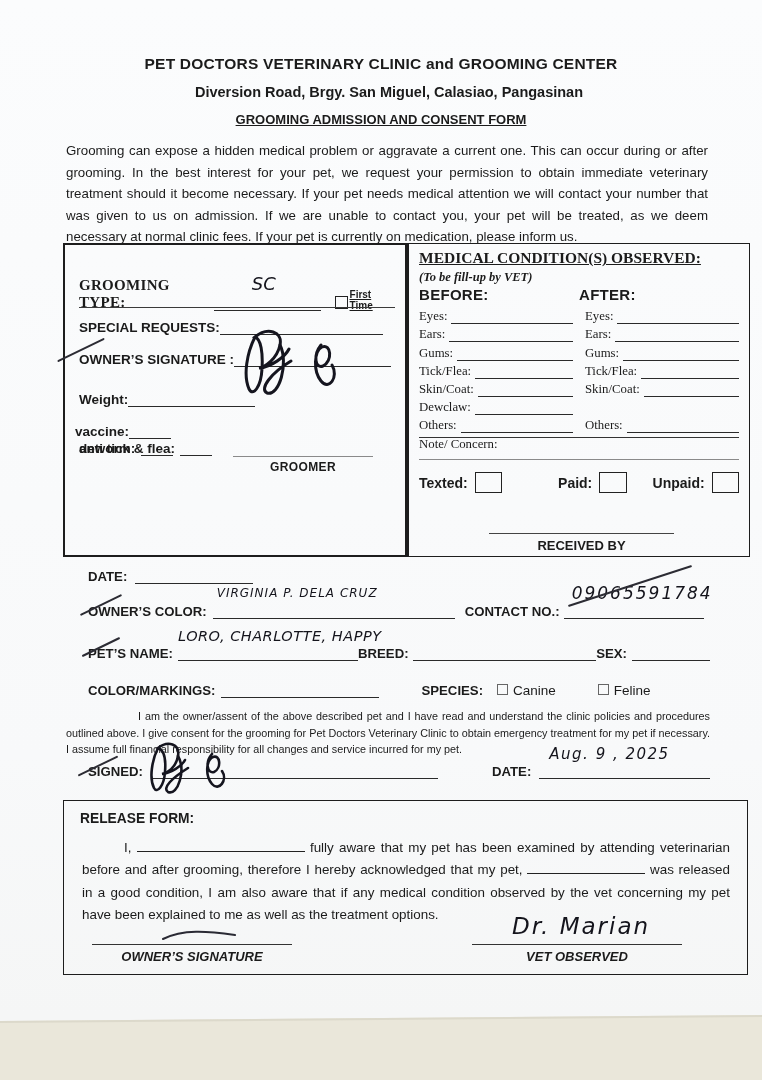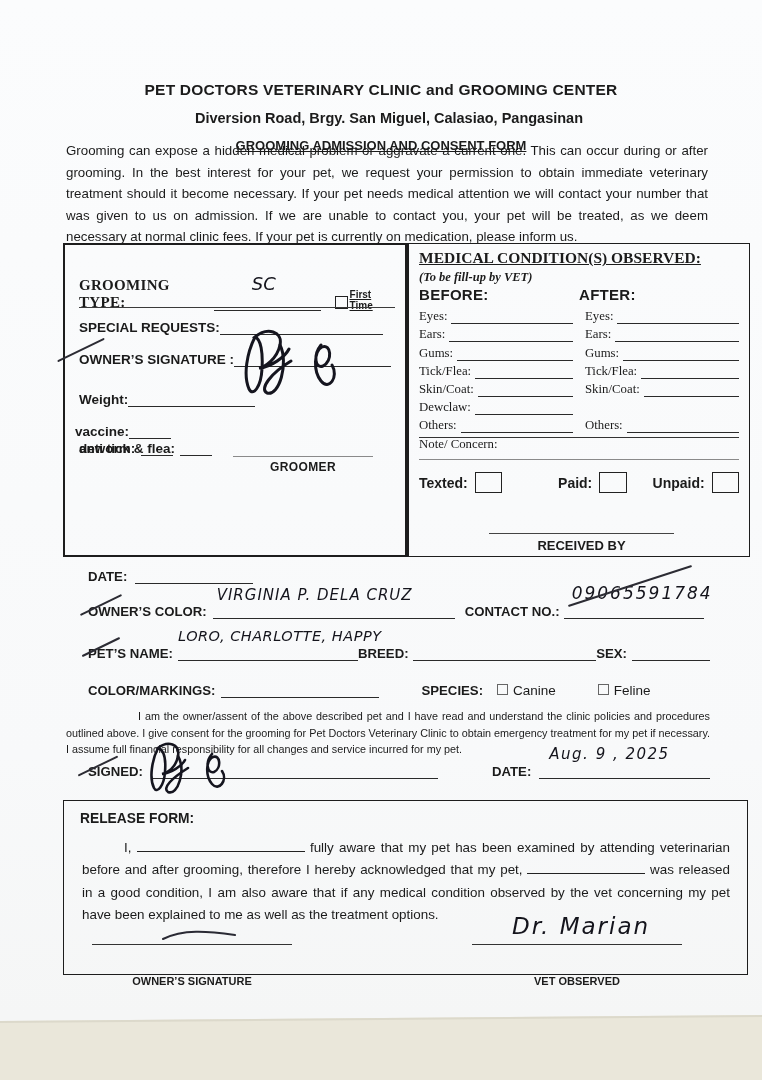--- a/index.html
+++ b/index.html
@@ -8,7 +8,7 @@
         font-family:"Liberation Sans",sans-serif;color:#1b1b1b;}
   .abs{position:absolute;}
   .bold{font-weight:bold;}
-  .center{text-align:center;margin-top:26px;}
+  .center{text-align:center;}
   .row{display:flex;align-items:flex-end;}
   .fill{border-bottom:1.2px solid #2a2a2a;height:15px;}
   .fill.gray{border-bottom-color:#8a8a8a;}

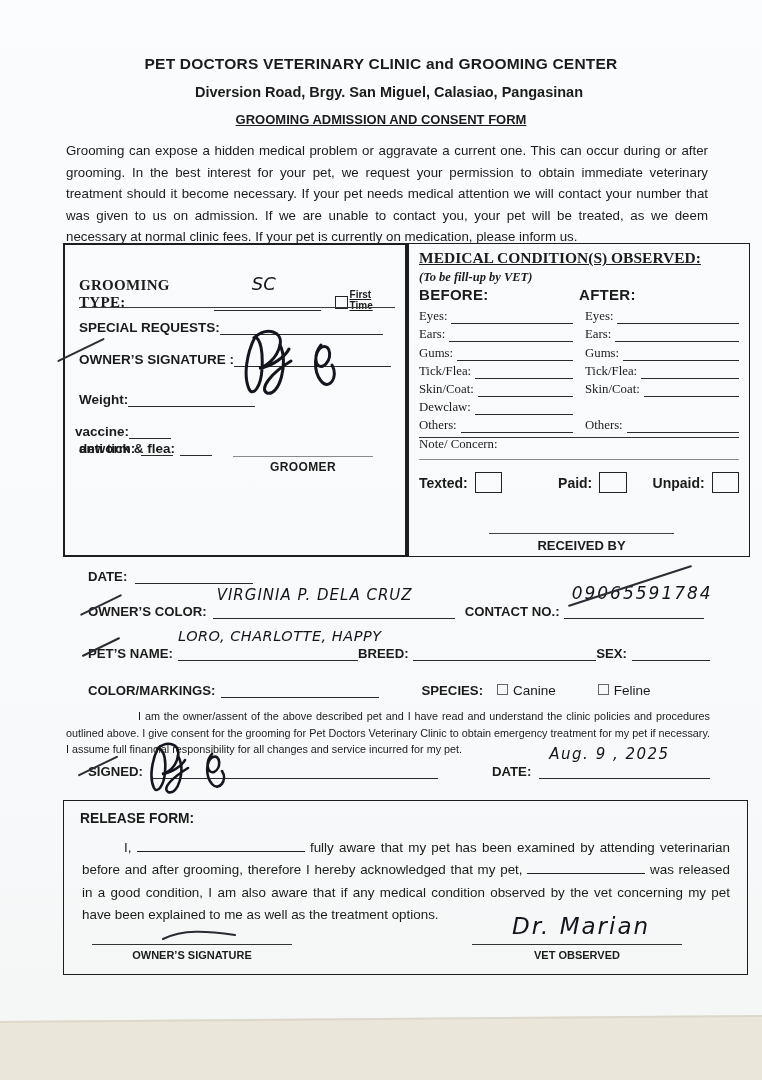--- a/index.html
+++ b/index.html
@@ -220,7 +220,7 @@
   <div class="abs row" style="top:603px;left:88px;right:58px;">
     <span class="fld">OWNER’S COLOR:</span>
     <span class="fill" style="width:242px;margin-left:6px;position:relative;">
-      <span class="hw" style="position:absolute;left:4px;top:-17px;font-size:15px;letter-spacing:1px;">VIRGINIA P. DELA CRUZ</span>
+      <span class="hw" style="position:absolute;left:4px;top:-17px;font-size:12px;letter-spacing:1px;">VIRGINIA P. DELA CRUZ</span>
     </span>
     <span class="fld" style="margin-left:10px;">CONTACT NO.:</span>
     <span class="fill" style="flex:1;margin-left:4px;position:relative;">

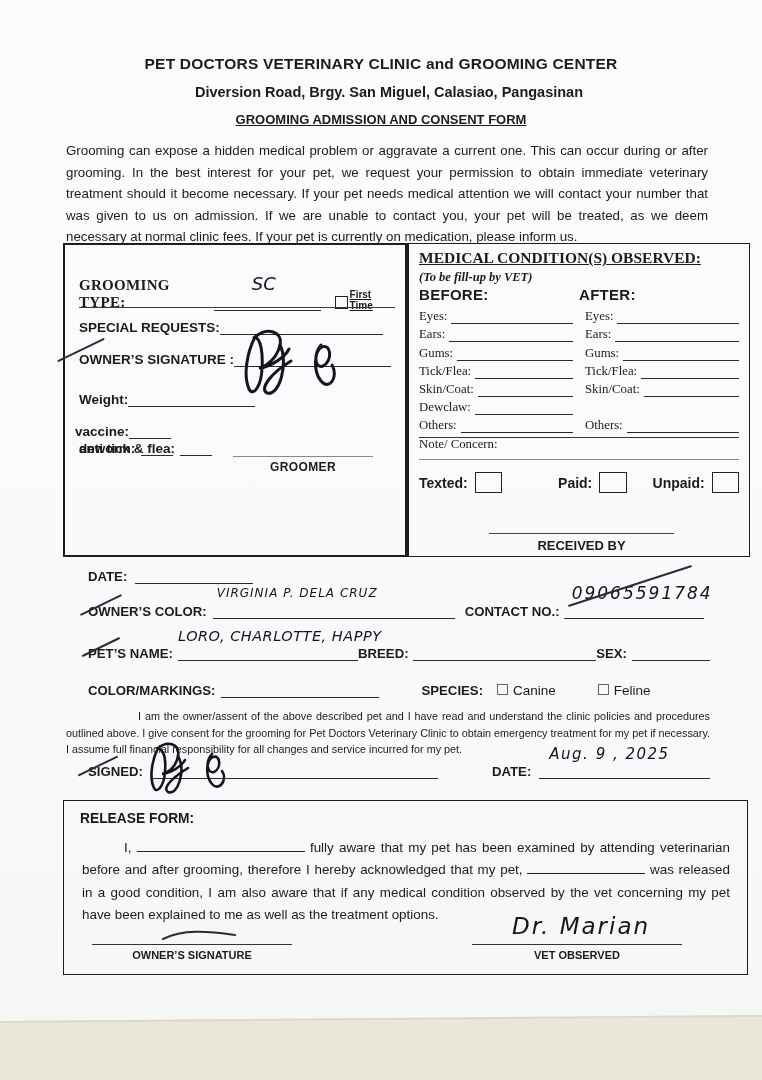--- a/index.html
+++ b/index.html
@@ -41,7 +41,7 @@
   .relbox{top:800px;left:63px;width:683px;height:173px;border:1.8px solid #1d1d1d;}
   .reltxt{position:absolute;top:36px;left:18px;width:648px;font-size:13.4px;line-height:1.66;text-align:justify;}
   .blank{display:inline-block;border-bottom:1.2px solid #222;height:13px;vertical-align:baseline;}
-  .sigcap{font-size:11px;font-weight:bold;}
+  .sigcap{font-size:13px;font-weight:bold;font-style:italic;}
   .bottom-strip{position:absolute;left:-10px;top:1018px;width:790px;height:75px;
         background:#eae7da;border-top:2px solid #dcd9cb;transform:rotate(-.45deg);}
 </style>

